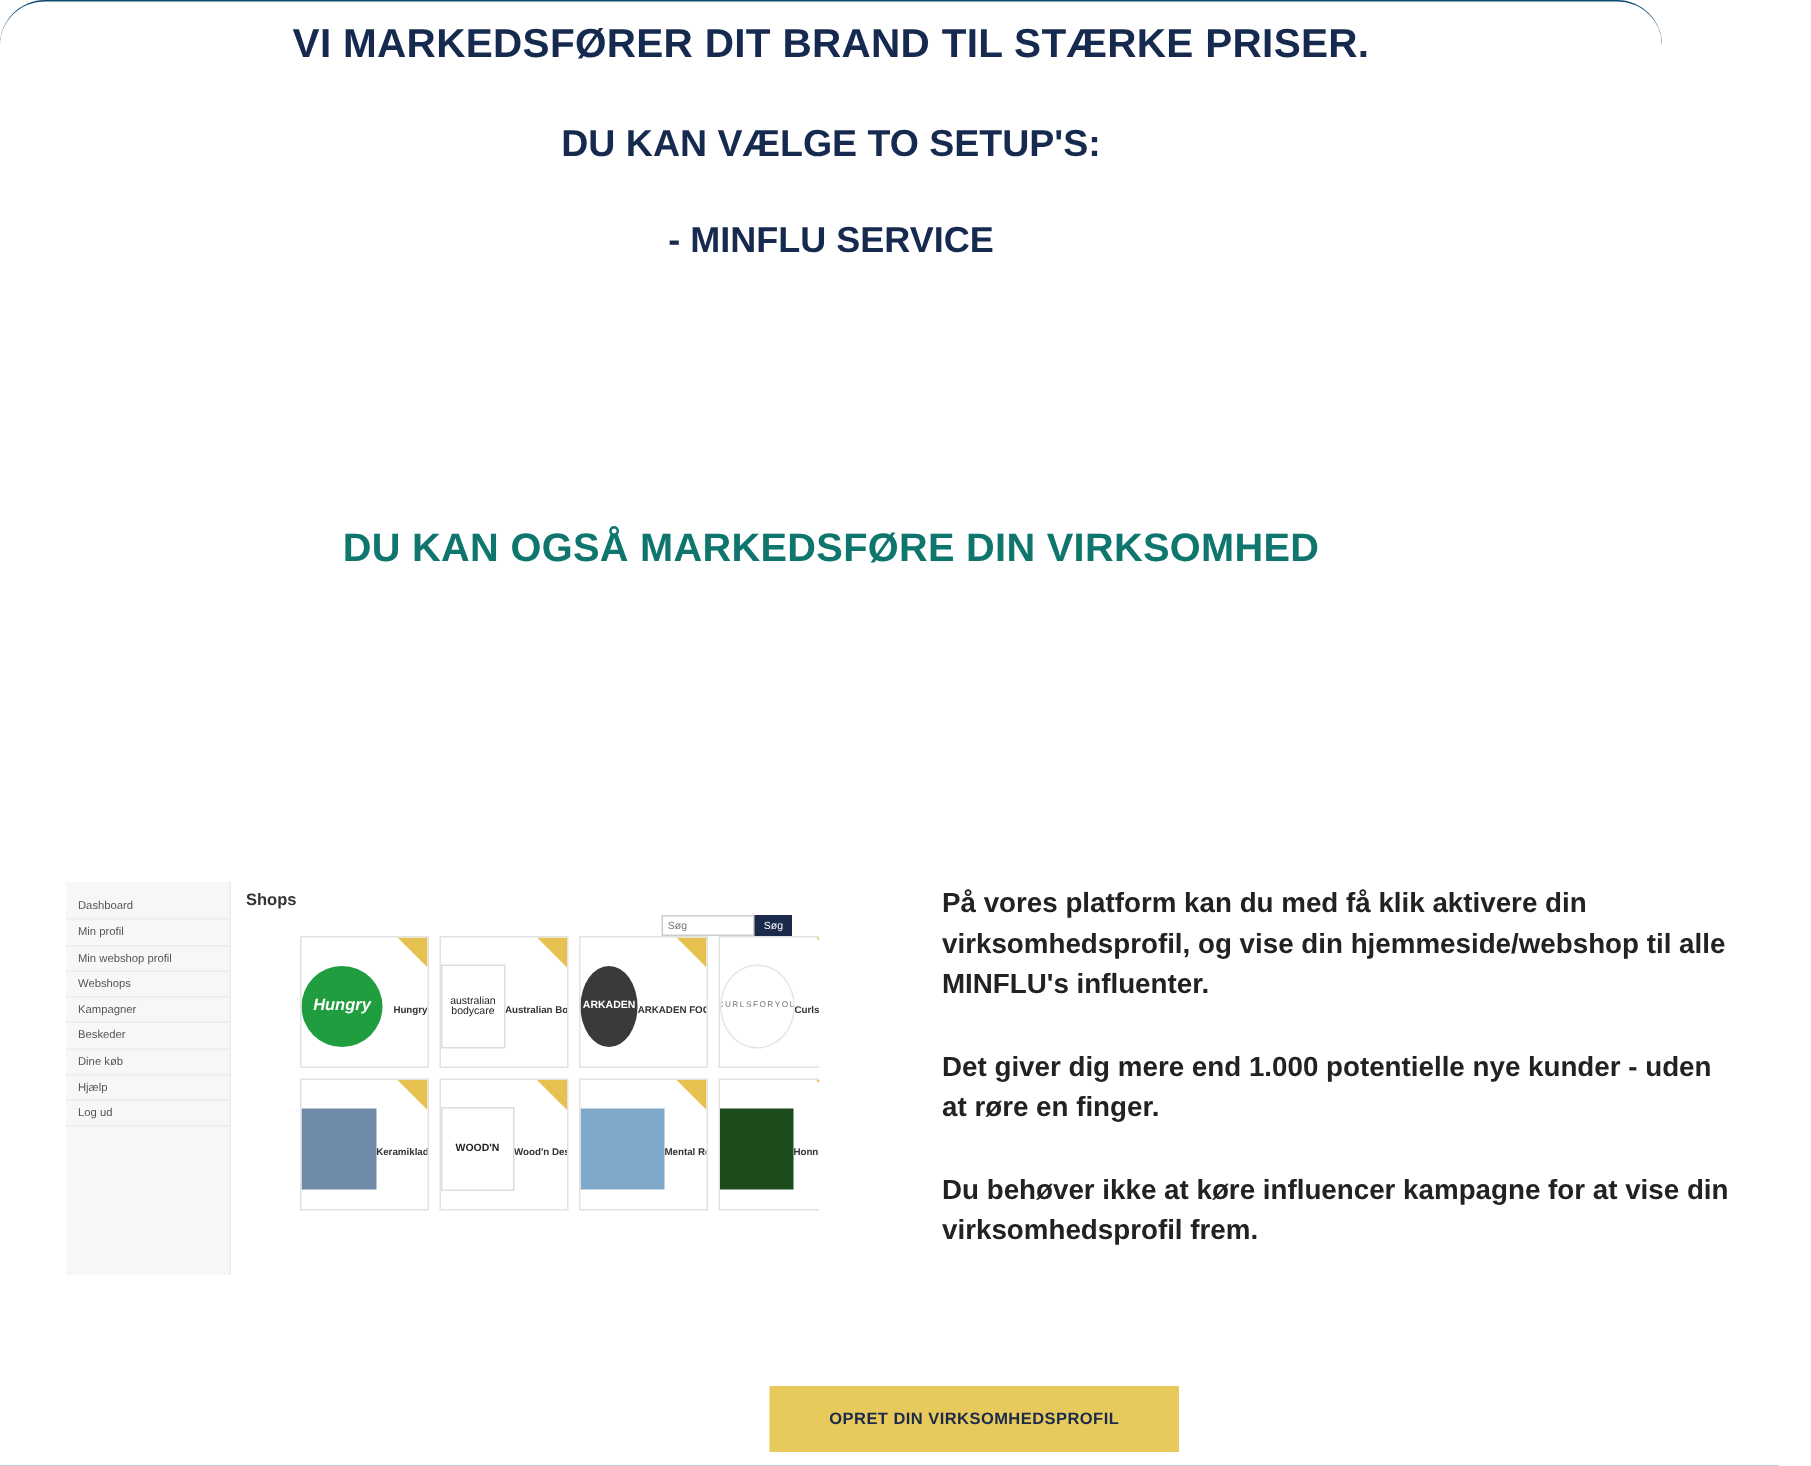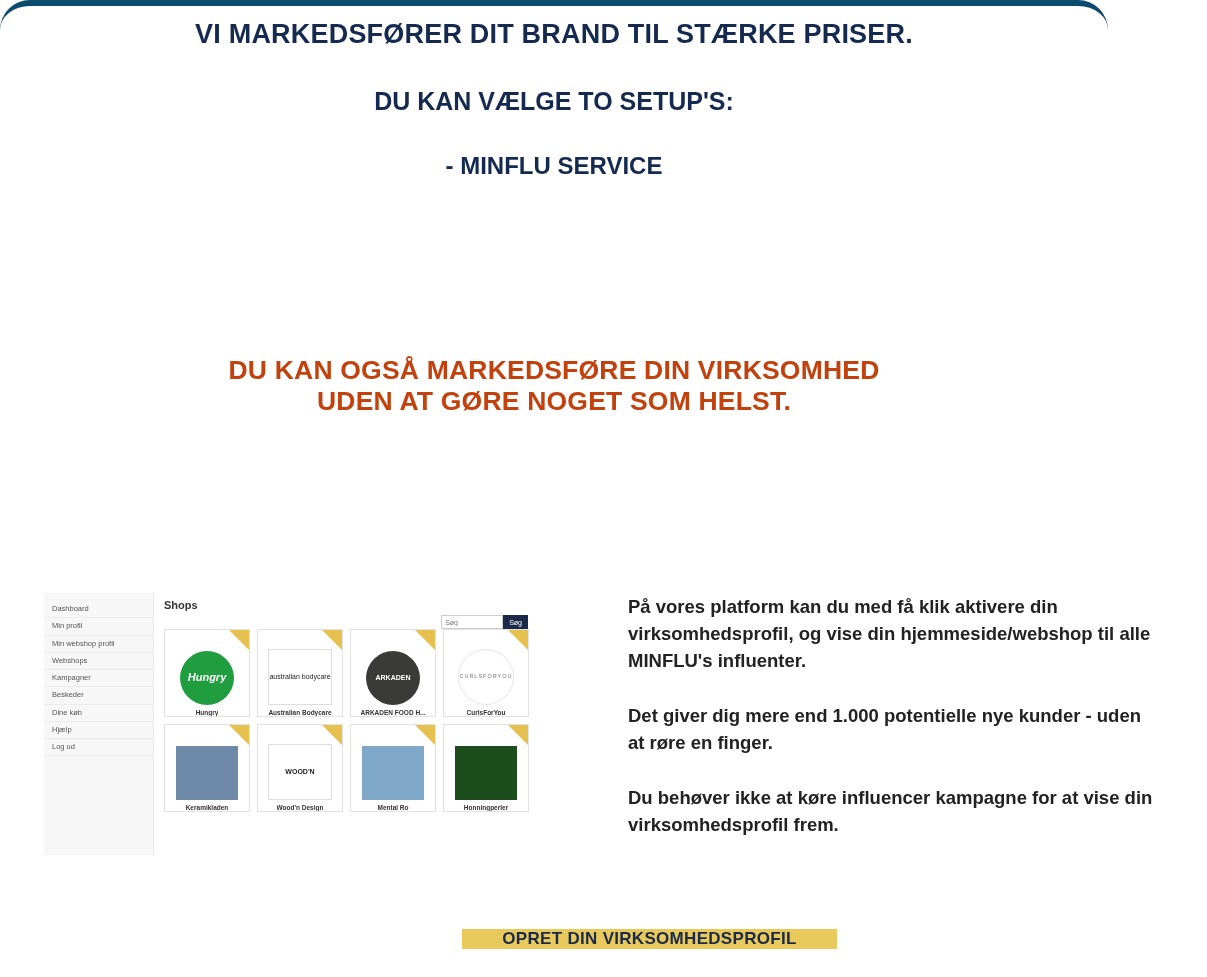--- a/index.html
+++ b/index.html
@@ -20,7 +20,7 @@
     height: 977px;
     position: relative;
     box-sizing: border-box;
-    border-top: 6px solid #0c4a6e;
+    border-top: 1px solid #0c4a6e;
     border-radius: 30px;
   }
 

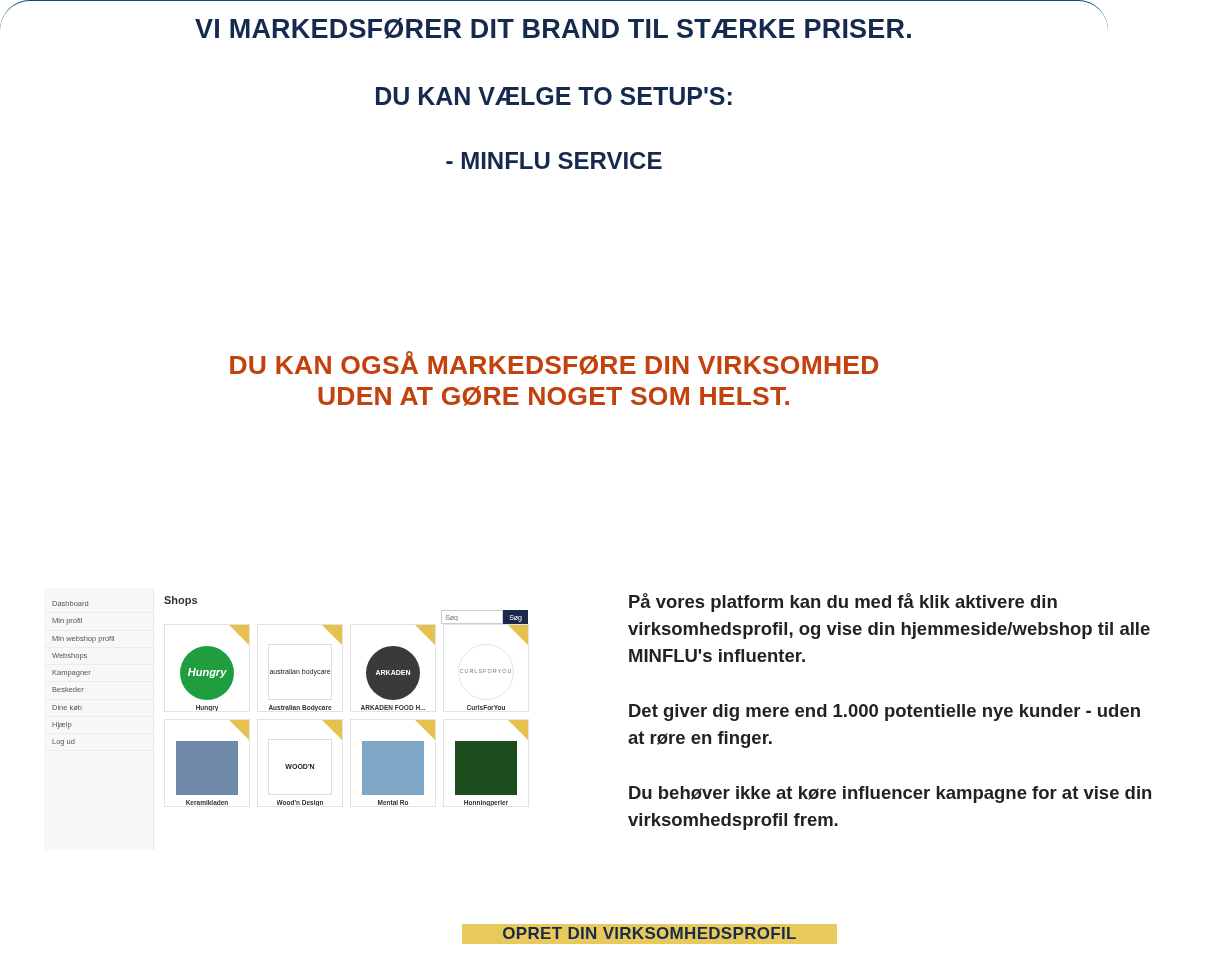--- a/index.html
+++ b/index.html
@@ -60,7 +60,7 @@
   .sub-hero .line {
     font-size: 26.5px;
     font-weight: bold;
-    color: #c2410c;
+    color: #0f766e;
     line-height: 1.17;
     letter-spacing: 0.2px;
   }

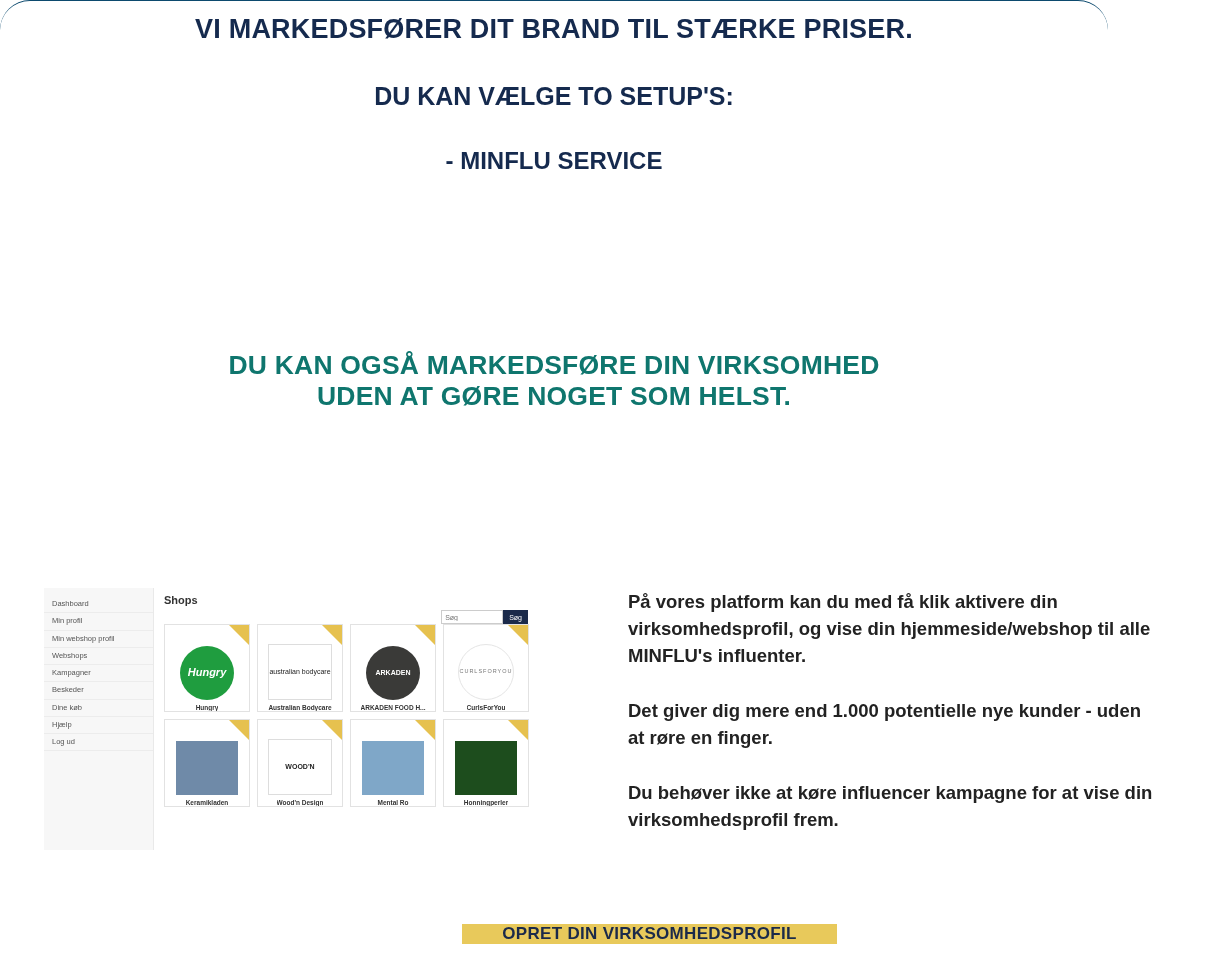--- a/index.html
+++ b/index.html
@@ -265,7 +265,6 @@
 
   <div class="sub-hero">
     <div class="line">DU KAN OGSÅ MARKEDSFØRE DIN VIRKSOMHED</div>
-    <div class="line">UDEN AT GØRE NOGET SOM HELST.</div>
   </div>
 
   <div class="content">

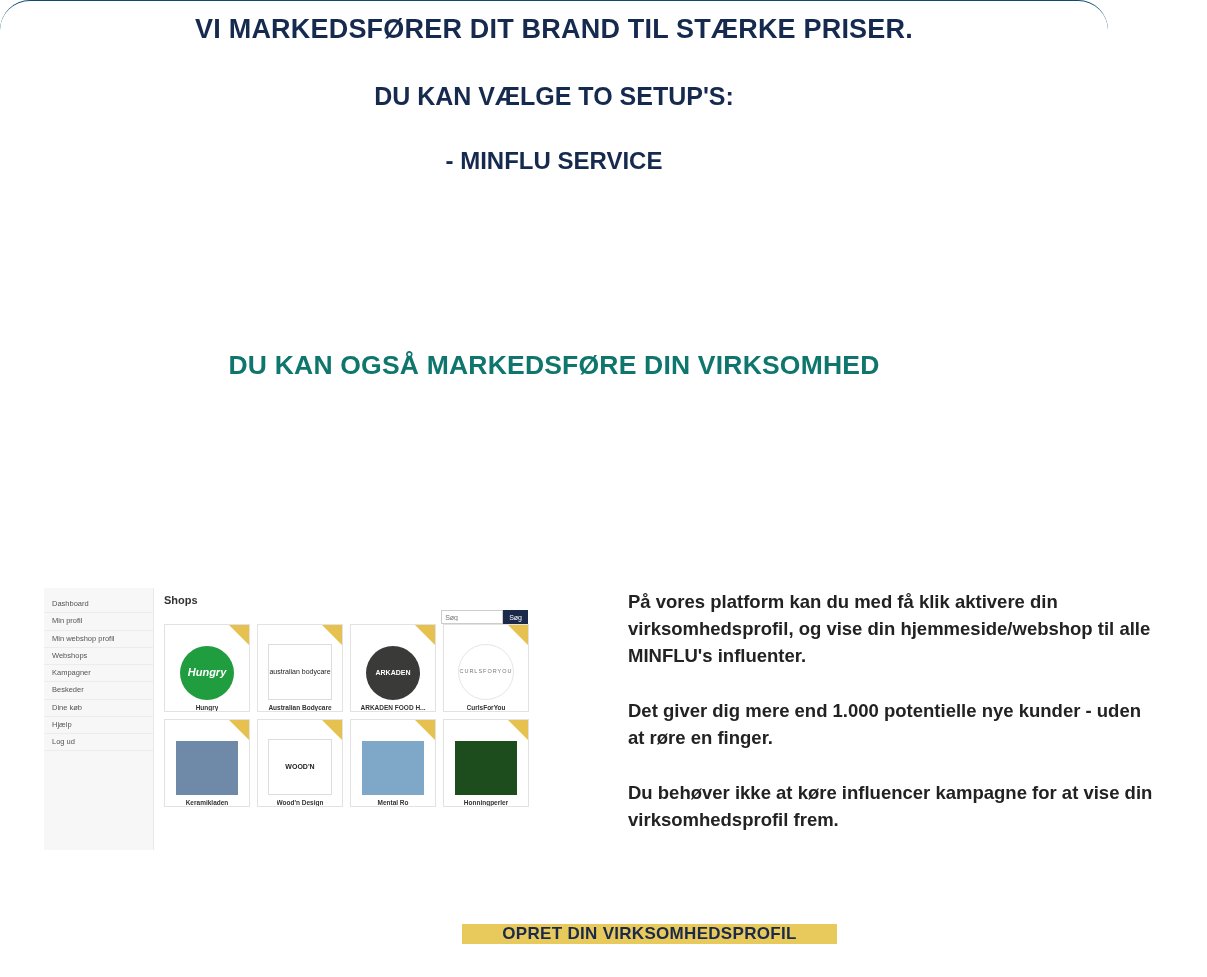--- a/index.html
+++ b/index.html
@@ -165,11 +165,12 @@
     position: relative;
     overflow: hidden;
     display: flex;
-    flex-direction: column;
+    flex-direction: row;
     align-items: center;
-    justify-content: flex-end;
+    justify-content: space-between;
     padding-top: 6px;
     box-sizing: border-box;
+    margin-left: 36px;
   }
   .card .ribbon {
     position: absolute;

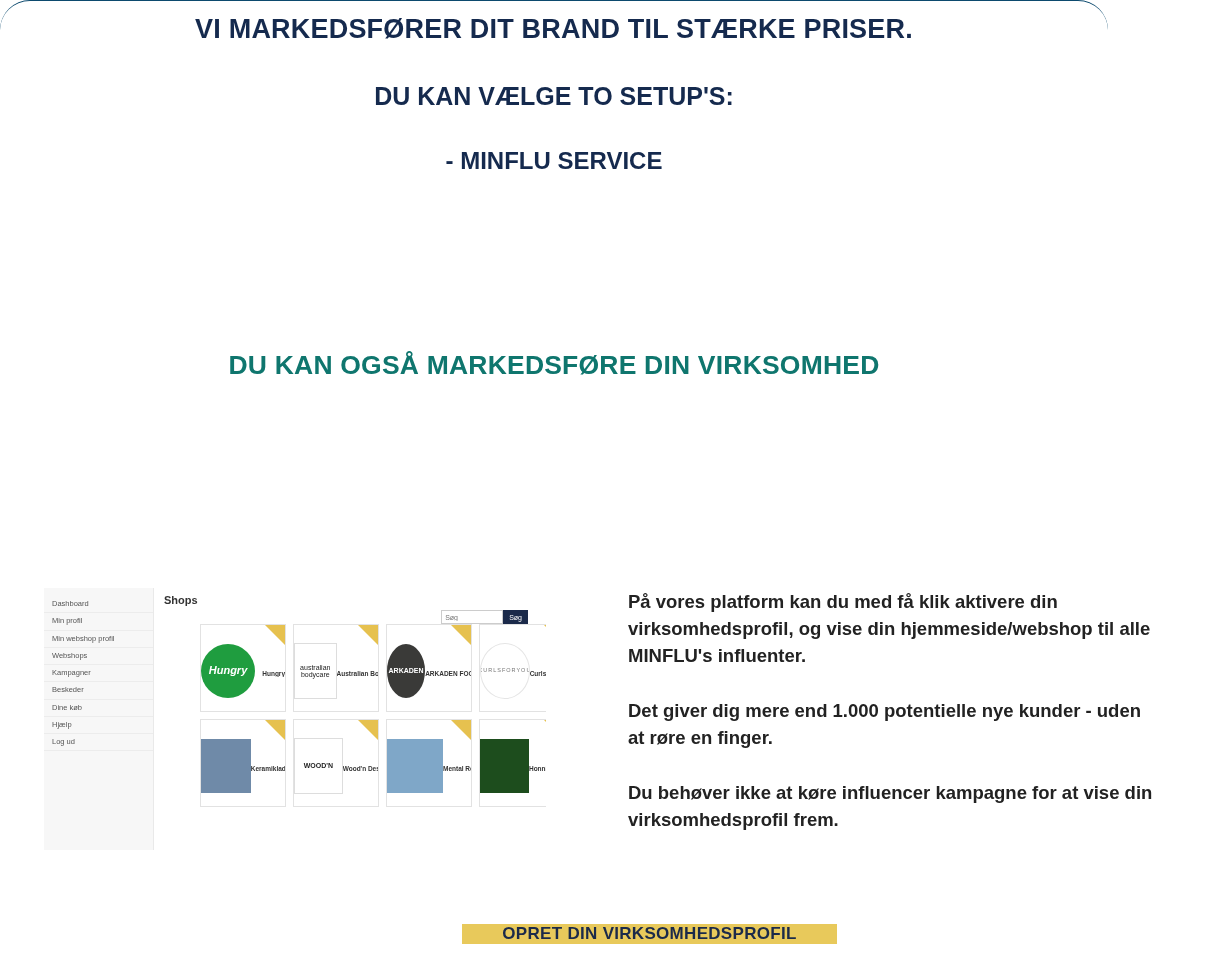--- a/index.html
+++ b/index.html
@@ -244,11 +244,11 @@
   .cta {
     background: #e8c95b;
     color: #1b2a4a;
-    font-size: 17px;
+    font-size: 11px;
     font-weight: bold;
     letter-spacing: 0.3px;
     border: none;
-    padding: 0 40px;
+    padding: 16px 40px;
     cursor: pointer;
     font-family: "Liberation Sans", sans-serif;
   }

